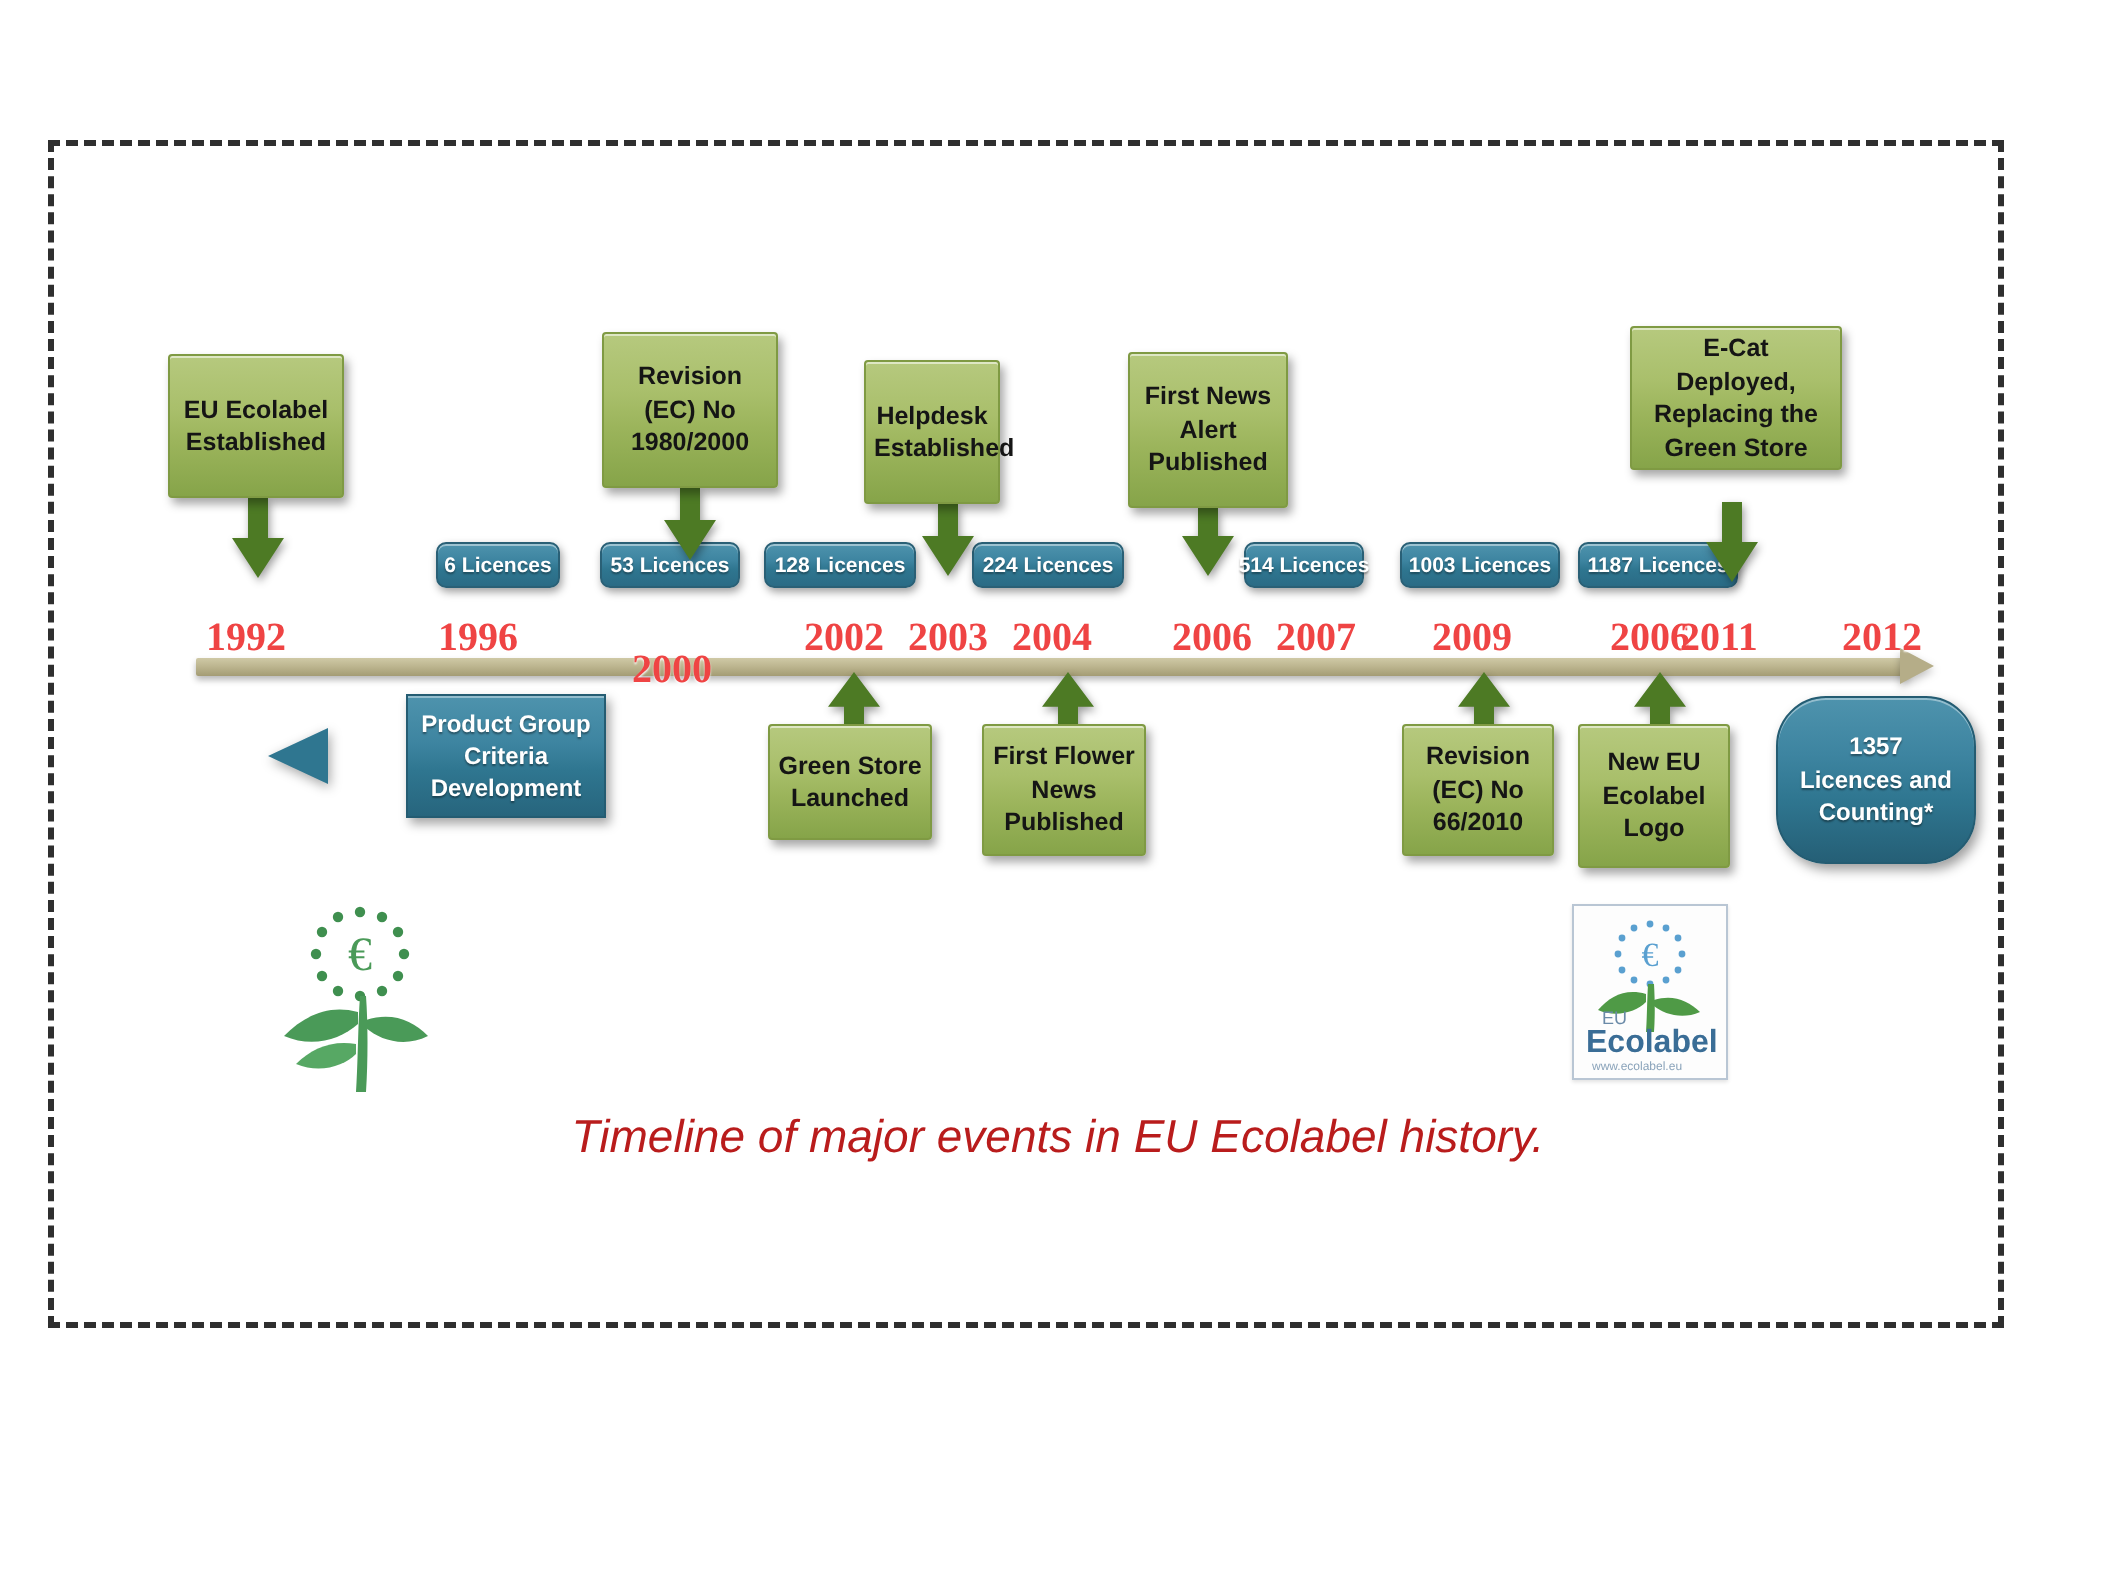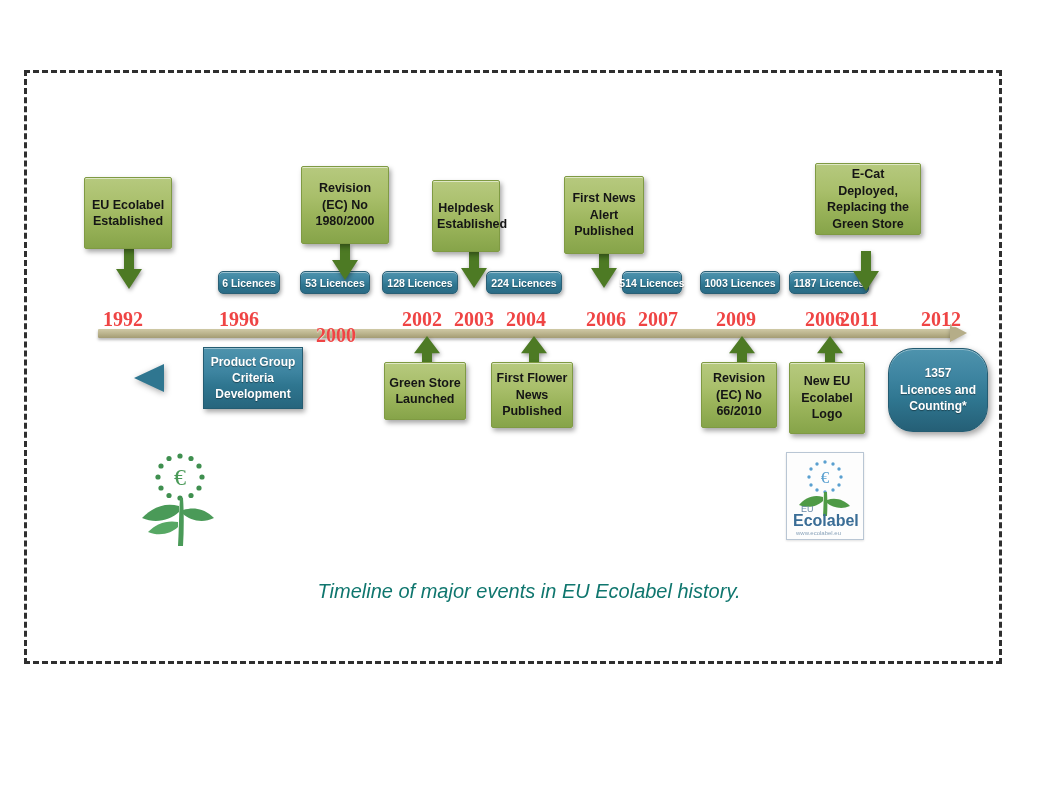--- a/index.html
+++ b/index.html
@@ -161,11 +161,11 @@
   .caption {
     position: absolute;
     left: 0; right: 0;
-    top: 580px;
+    top: 555px;
     text-align: center;
     font-style: italic;
-    font-size: 20px;
-    color: #0f766e;
+    font-size: 23px;
+    color: #b91c1c;
     font-family: "Liberation Sans", sans-serif;
   }
 

